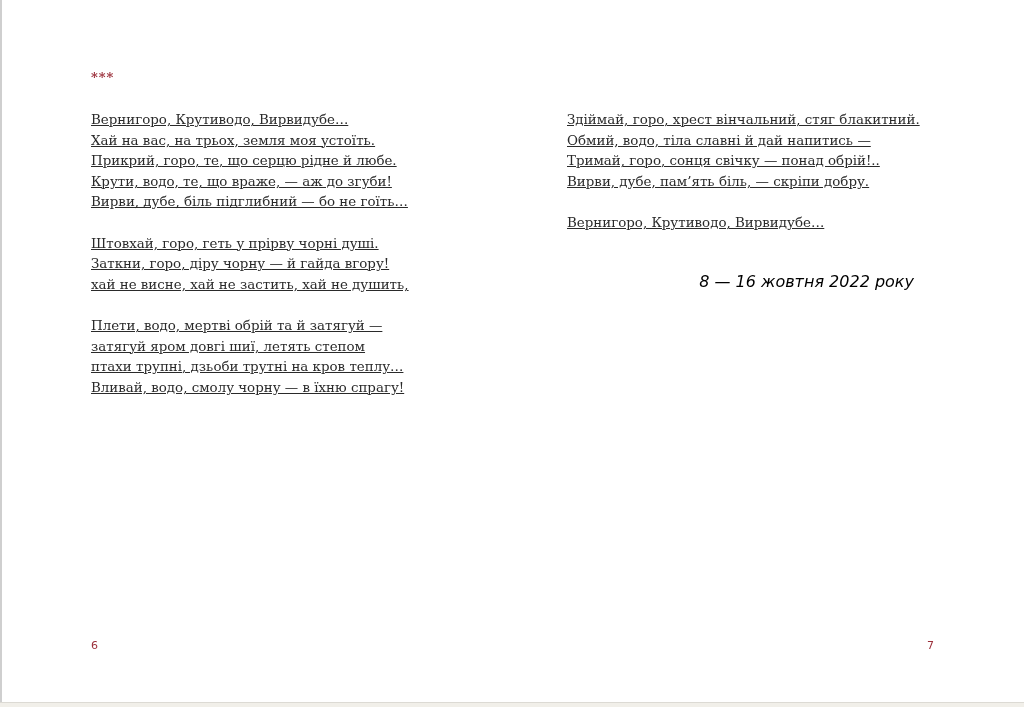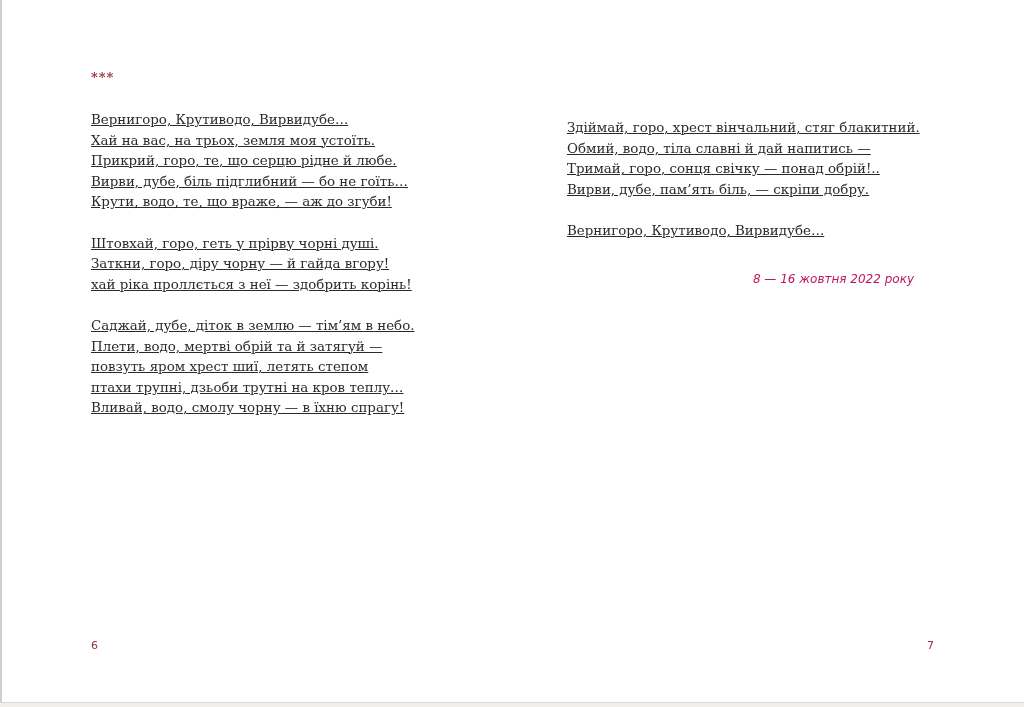--- a/index.html
+++ b/index.html
@@ -15,7 +15,7 @@
   .stars { position: absolute; left: 89px; top: 70px; color: #9b2f3a; font-size: 13px; letter-spacing: 1px; font-weight: bold; }
   .poem { position: absolute; font-size: 13.4px; line-height: 20.6px; white-space: nowrap; text-decoration: underline; }
   .left .poem { left: 89px; top: 110px; }
-  .right .poem { left: 55px; top: 118px; }
+  .right .poem { left: 55px; top: 110px; }
   .stanza { margin: 0 0 20.6px 0; }
   .line { display: block; }
   .date { position: absolute; right: 110px; top: 272px; font-style: italic; color: #be185d; font-size: 12px; font-family: "DejaVu Sans", sans-serif; }

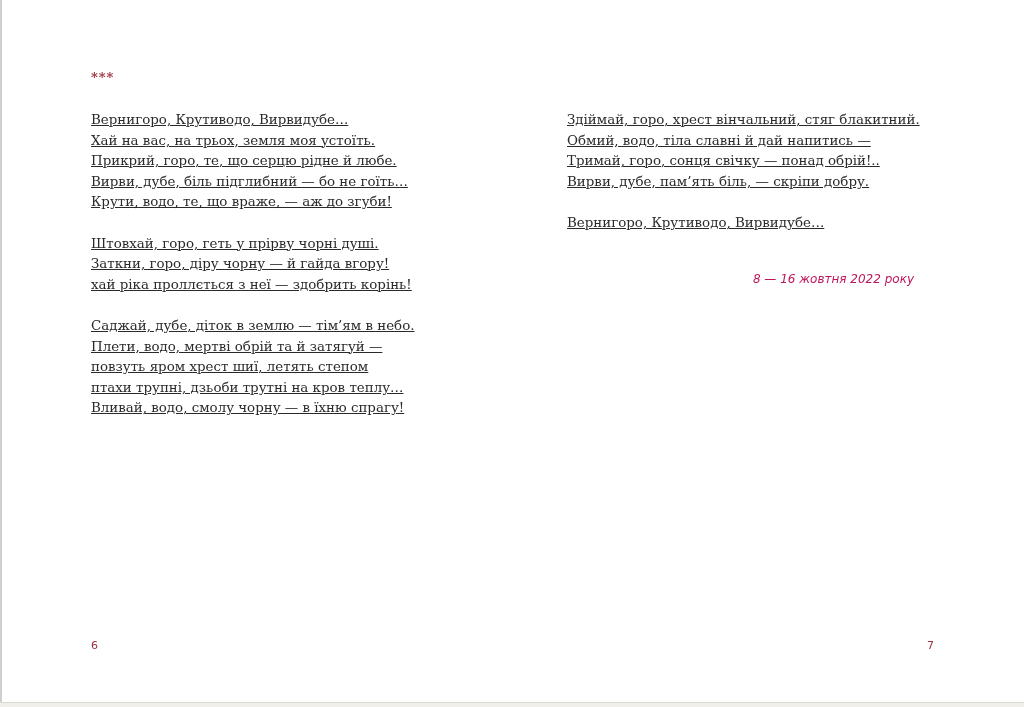--- a/index.html
+++ b/index.html
@@ -35,8 +35,8 @@
       <span class="line">Вернигоро, Крутиводо, Вирвидубе…</span>
       <span class="line">Хай на вас, на трьох, земля моя устоїть.</span>
       <span class="line">Прикрий, горо, те, що серцю рідне й любе.</span>
+      <span class="line">Крути, водо, те, що враже, — аж до згуби!</span>
       <span class="line">Вирви, дубе, біль підглибний — бо не гоїть…</span>
-      <span class="line">Крути, водо, те, що враже, — аж до згуби!</span>
     </div>
     <div class="stanza">
       <span class="line">Штовхай, горо, геть у прірву чорні душі.</span>

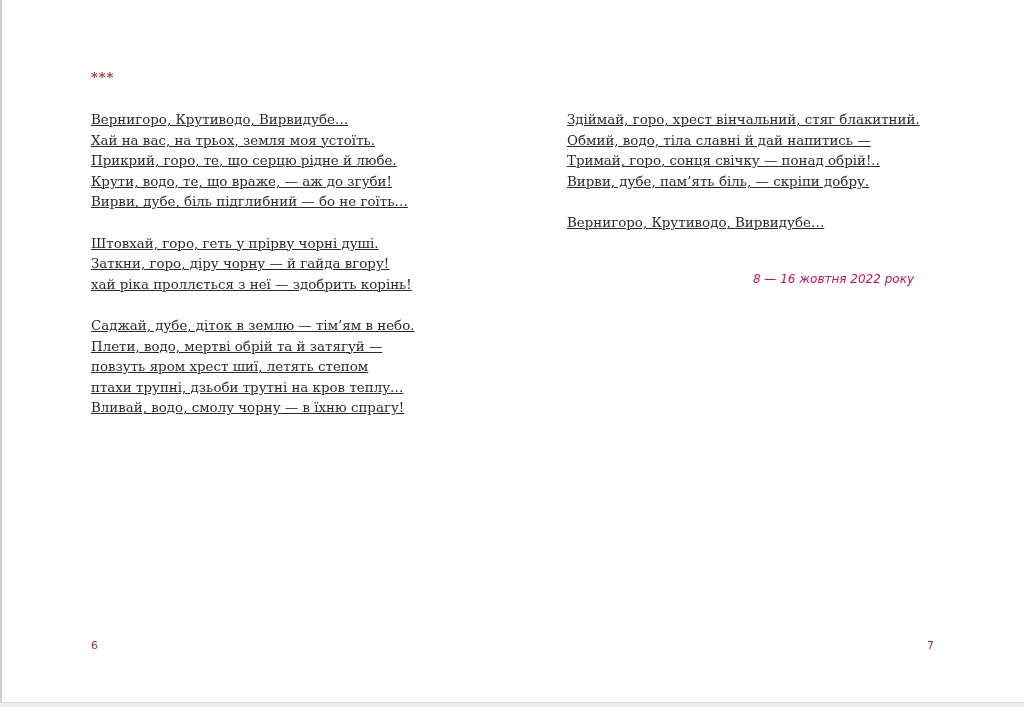--- a/index.html
+++ b/index.html
@@ -41,6 +41,7 @@
     <div class="stanza">
       <span class="line">Штовхай, горо, геть у прірву чорні душі.</span>
       <span class="line">Заткни, горо, діру чорну — й гайда вгору!</span>
+      <span class="line">хай не висне, хай не застить, хай не душить,</span>
       <span class="line">хай ріка проллється з неї — здобрить корінь!</span>
     </div>
     <div class="stanza">

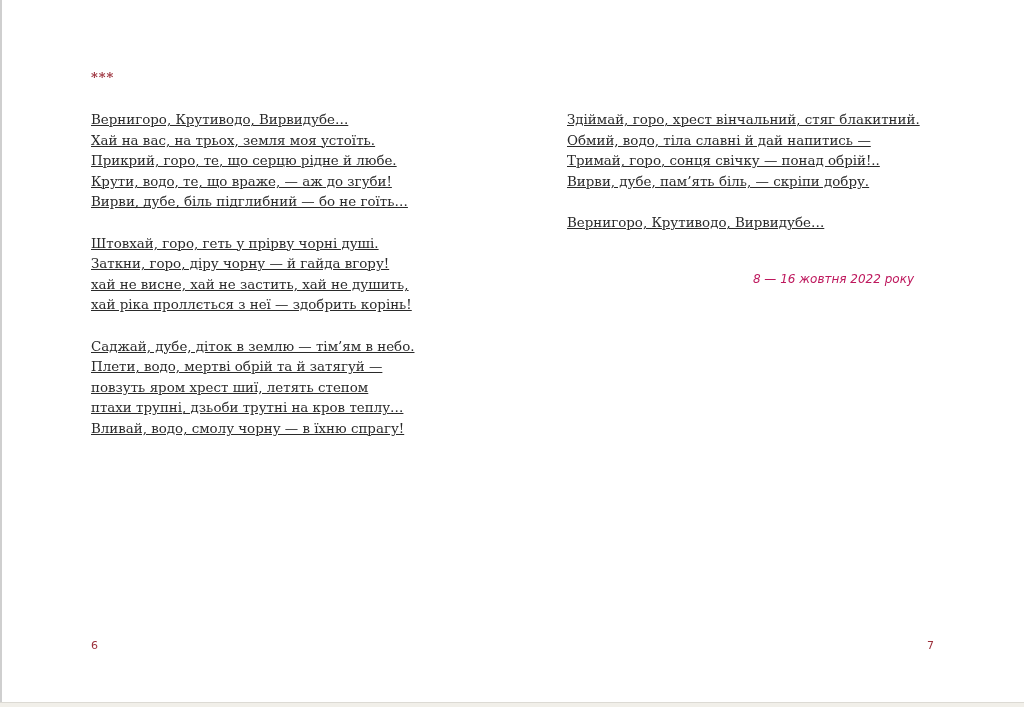--- a/index.html
+++ b/index.html
@@ -18,7 +18,7 @@
   .right .poem { left: 55px; top: 110px; }
   .stanza { margin: 0 0 20.6px 0; }
   .line { display: block; }
-  .date { position: absolute; right: 110px; top: 272px; font-style: italic; color: #be185d; font-size: 12px; font-family: "DejaVu Sans", sans-serif; }
+  .date { position: absolute; right: 110px; top: 272px; font-style: italic; color: #000000; font-size: 16px; font-family: "DejaVu Sans", sans-serif; }
   .pagenum { position: absolute; top: 639px; color: #9b2f3a; font-size: 11px; font-family: "DejaVu Sans", sans-serif; }
   .left .pagenum { left: 89px; }
   .right .pagenum { left: 415px; }

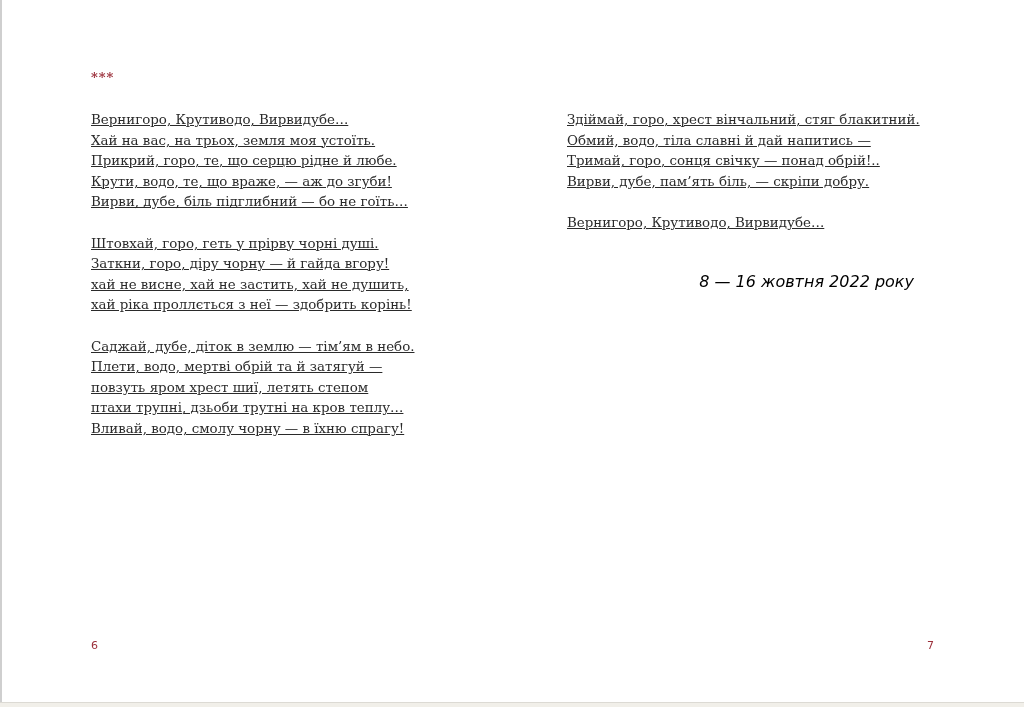--- a/index.html
+++ b/index.html
@@ -42,7 +42,6 @@
       <span class="line">Штовхай, горо, геть у прірву чорні душі.</span>
       <span class="line">Заткни, горо, діру чорну — й гайда вгору!</span>
       <span class="line">хай не висне, хай не застить, хай не душить,</span>
-      <span class="line">хай ріка проллється з неї — здобрить корінь!</span>
     </div>
     <div class="stanza">
       <span class="line">Саджай, дубе, діток в землю — тім’ям в небо.</span>

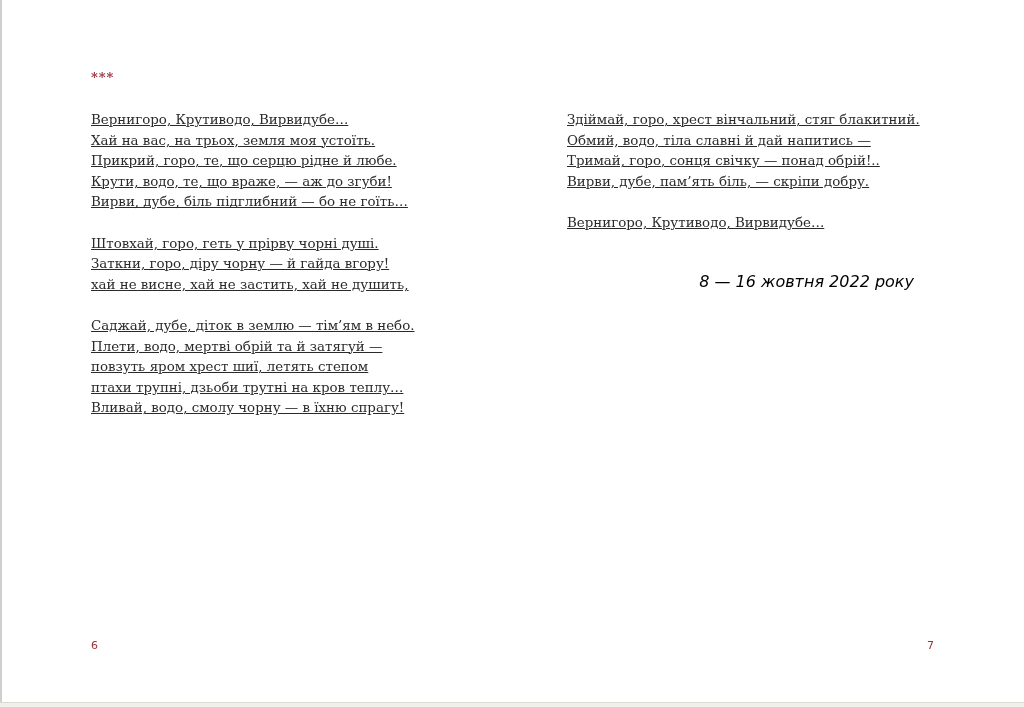--- a/index.html
+++ b/index.html
@@ -44,7 +44,6 @@
       <span class="line">хай не висне, хай не застить, хай не душить,</span>
     </div>
     <div class="stanza">
-      <span class="line">Саджай, дубе, діток в землю — тім’ям в небо.</span>
       <span class="line">Плети, водо, мертві обрій та й затягуй —</span>
       <span class="line">повзуть яром хрест шиї, летять степом</span>
       <span class="line">птахи трупні, дзьоби трутні на кров теплу…</span>

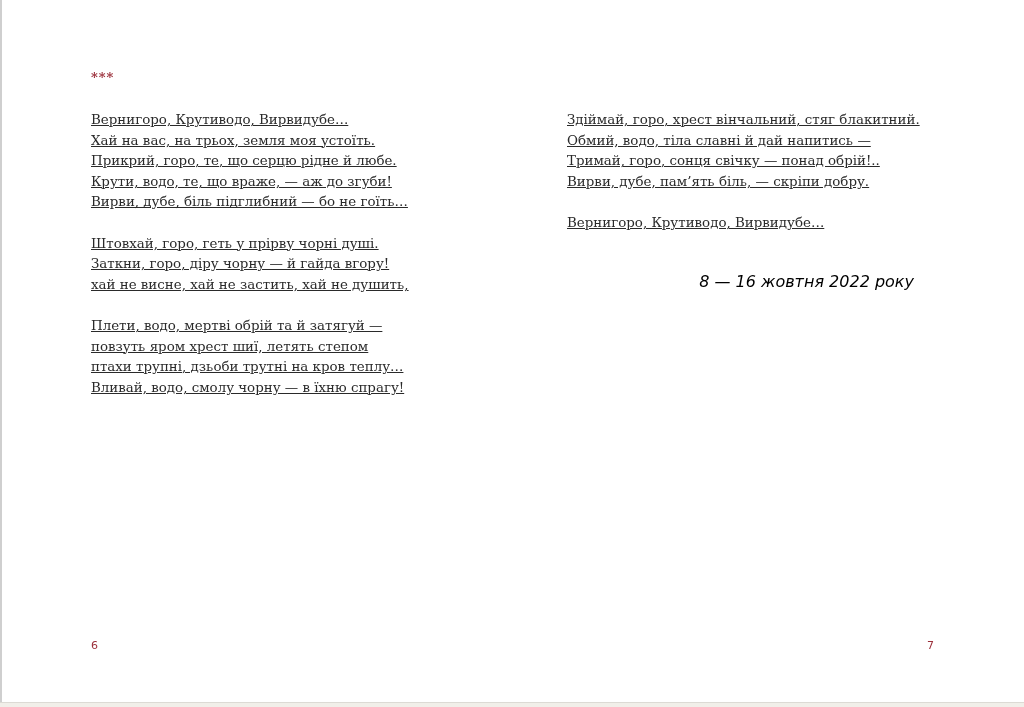--- a/index.html
+++ b/index.html
@@ -45,7 +45,7 @@
     </div>
     <div class="stanza">
       <span class="line">Плети, водо, мертві обрій та й затягуй —</span>
-      <span class="line">повзуть яром хрест шиї, летять степом</span>
+      <span class="line">затягуй яром довгі шиї, летять степом</span>
       <span class="line">птахи трупні, дзьоби трутні на кров теплу…</span>
       <span class="line">Вливай, водо, смолу чорну — в їхню спрагу!</span>
     </div>

